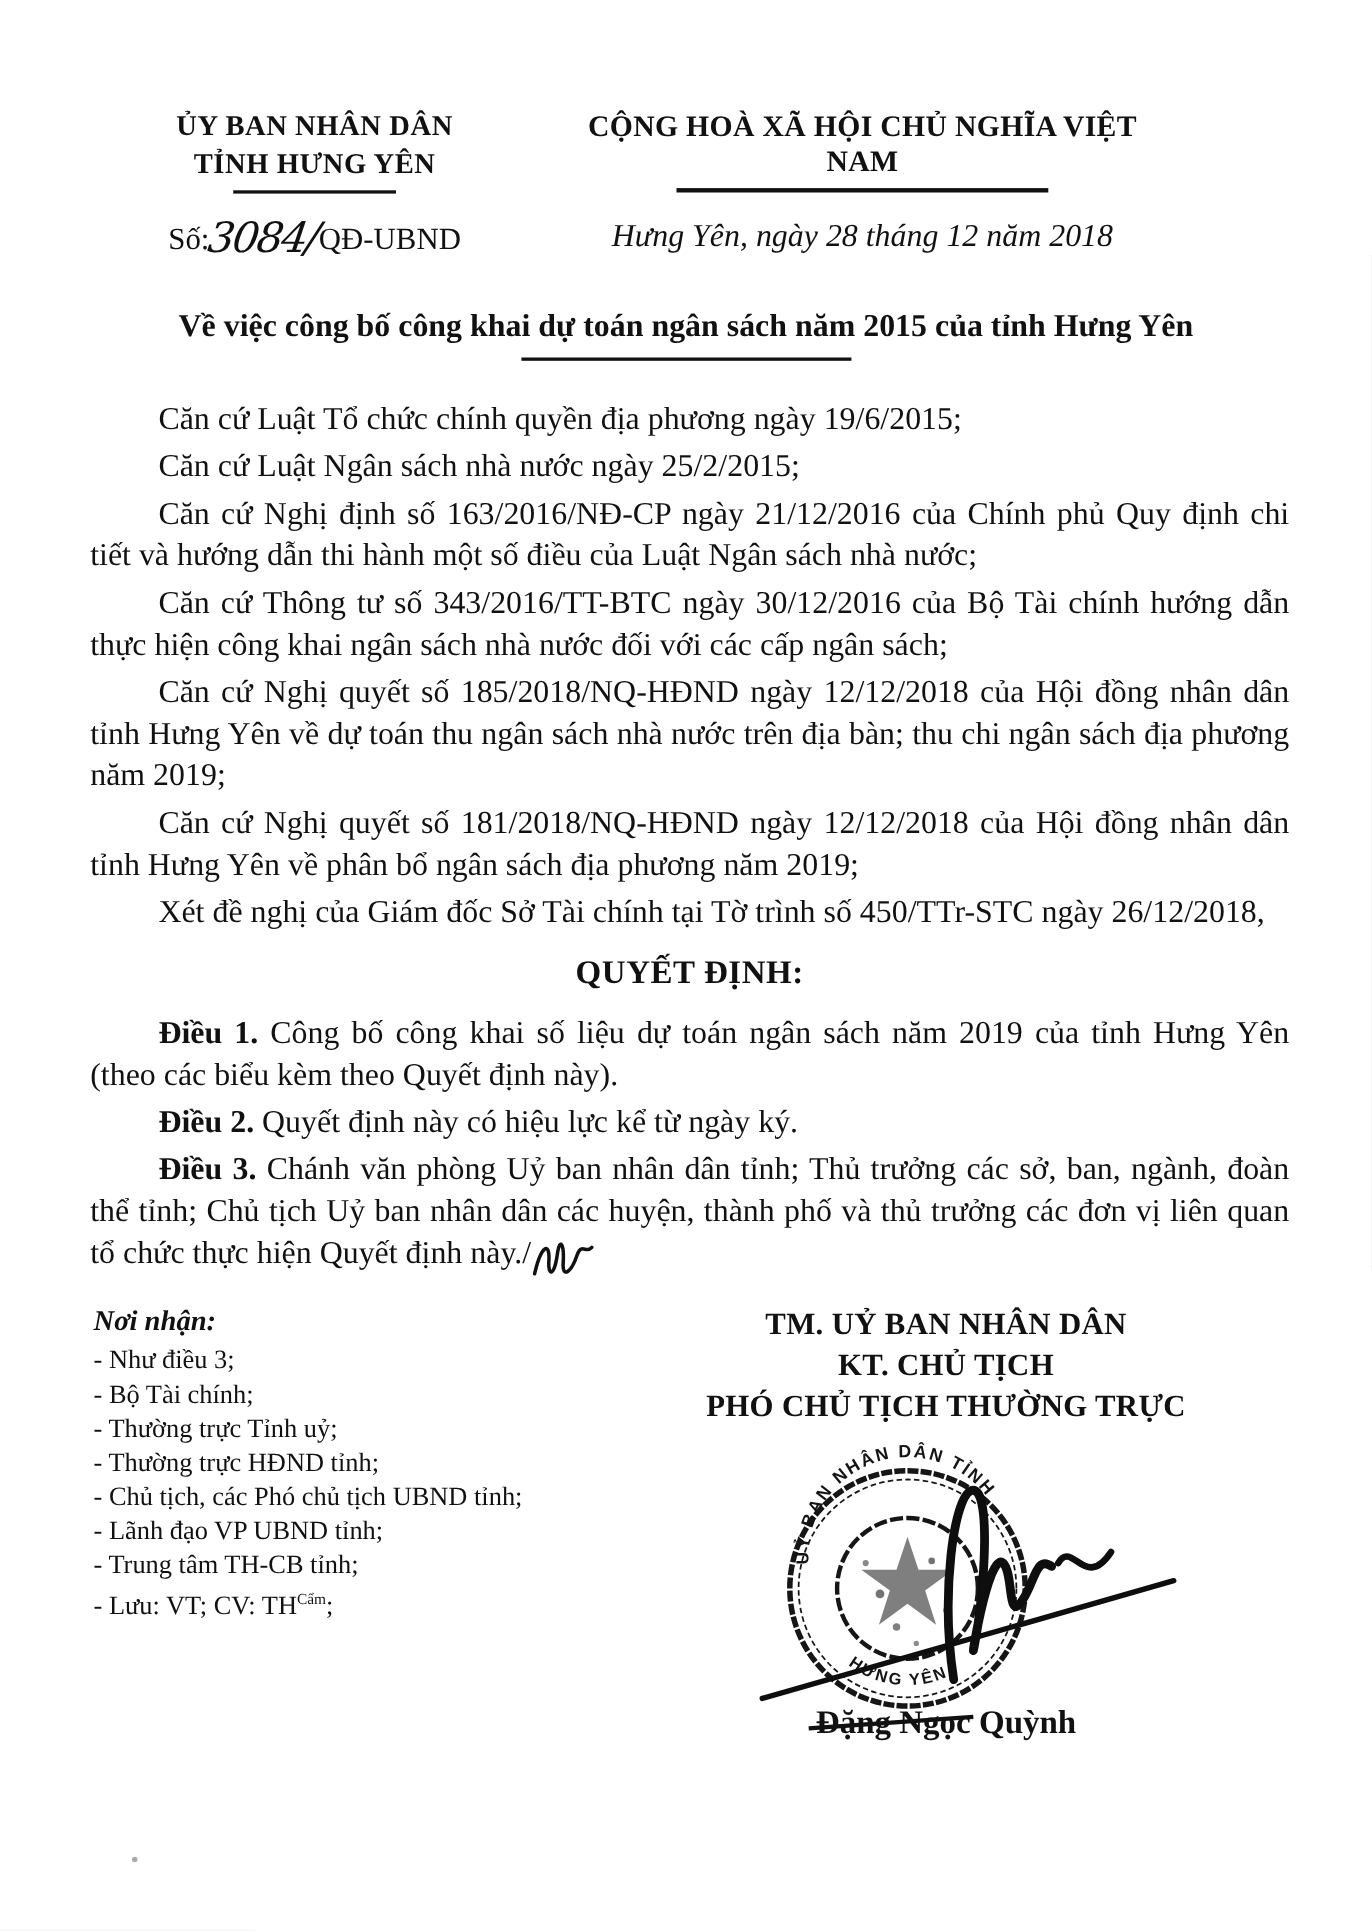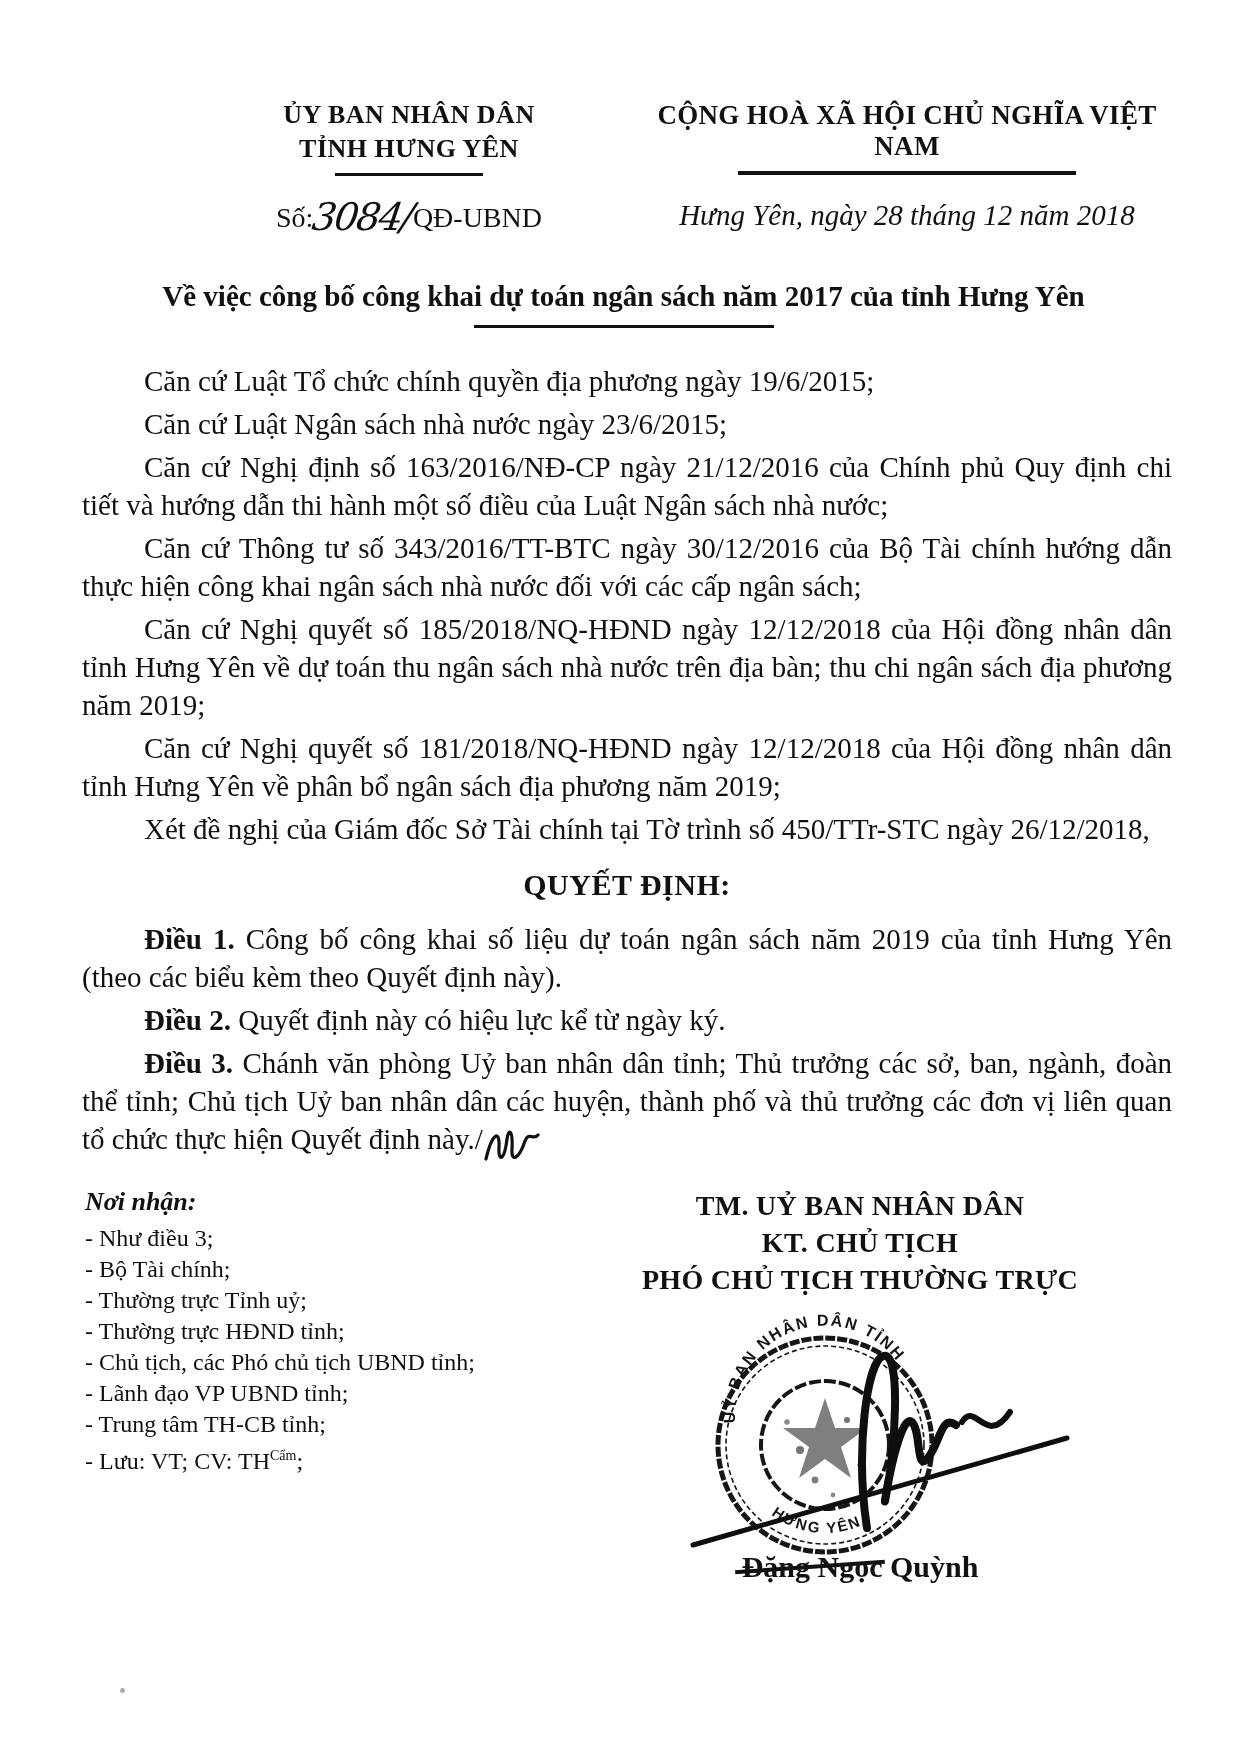--- a/index.html
+++ b/index.html
@@ -15,7 +15,7 @@
     padding-top:100px;
   }
   
-  .header-row { display:flex; padding-left:97px; padding-right:75px;justify-content:flex-end; }
+  .header-row { display:flex; padding-left:61px; padding-right:75px; }
   .hdr-left  { width:450px; text-align:center; }
   .hdr-right { width:530px; text-align:center; margin-left:8px; }
   .hdr-left .l1 { font-weight:bold; font-size:26px; letter-spacing:.5px; }

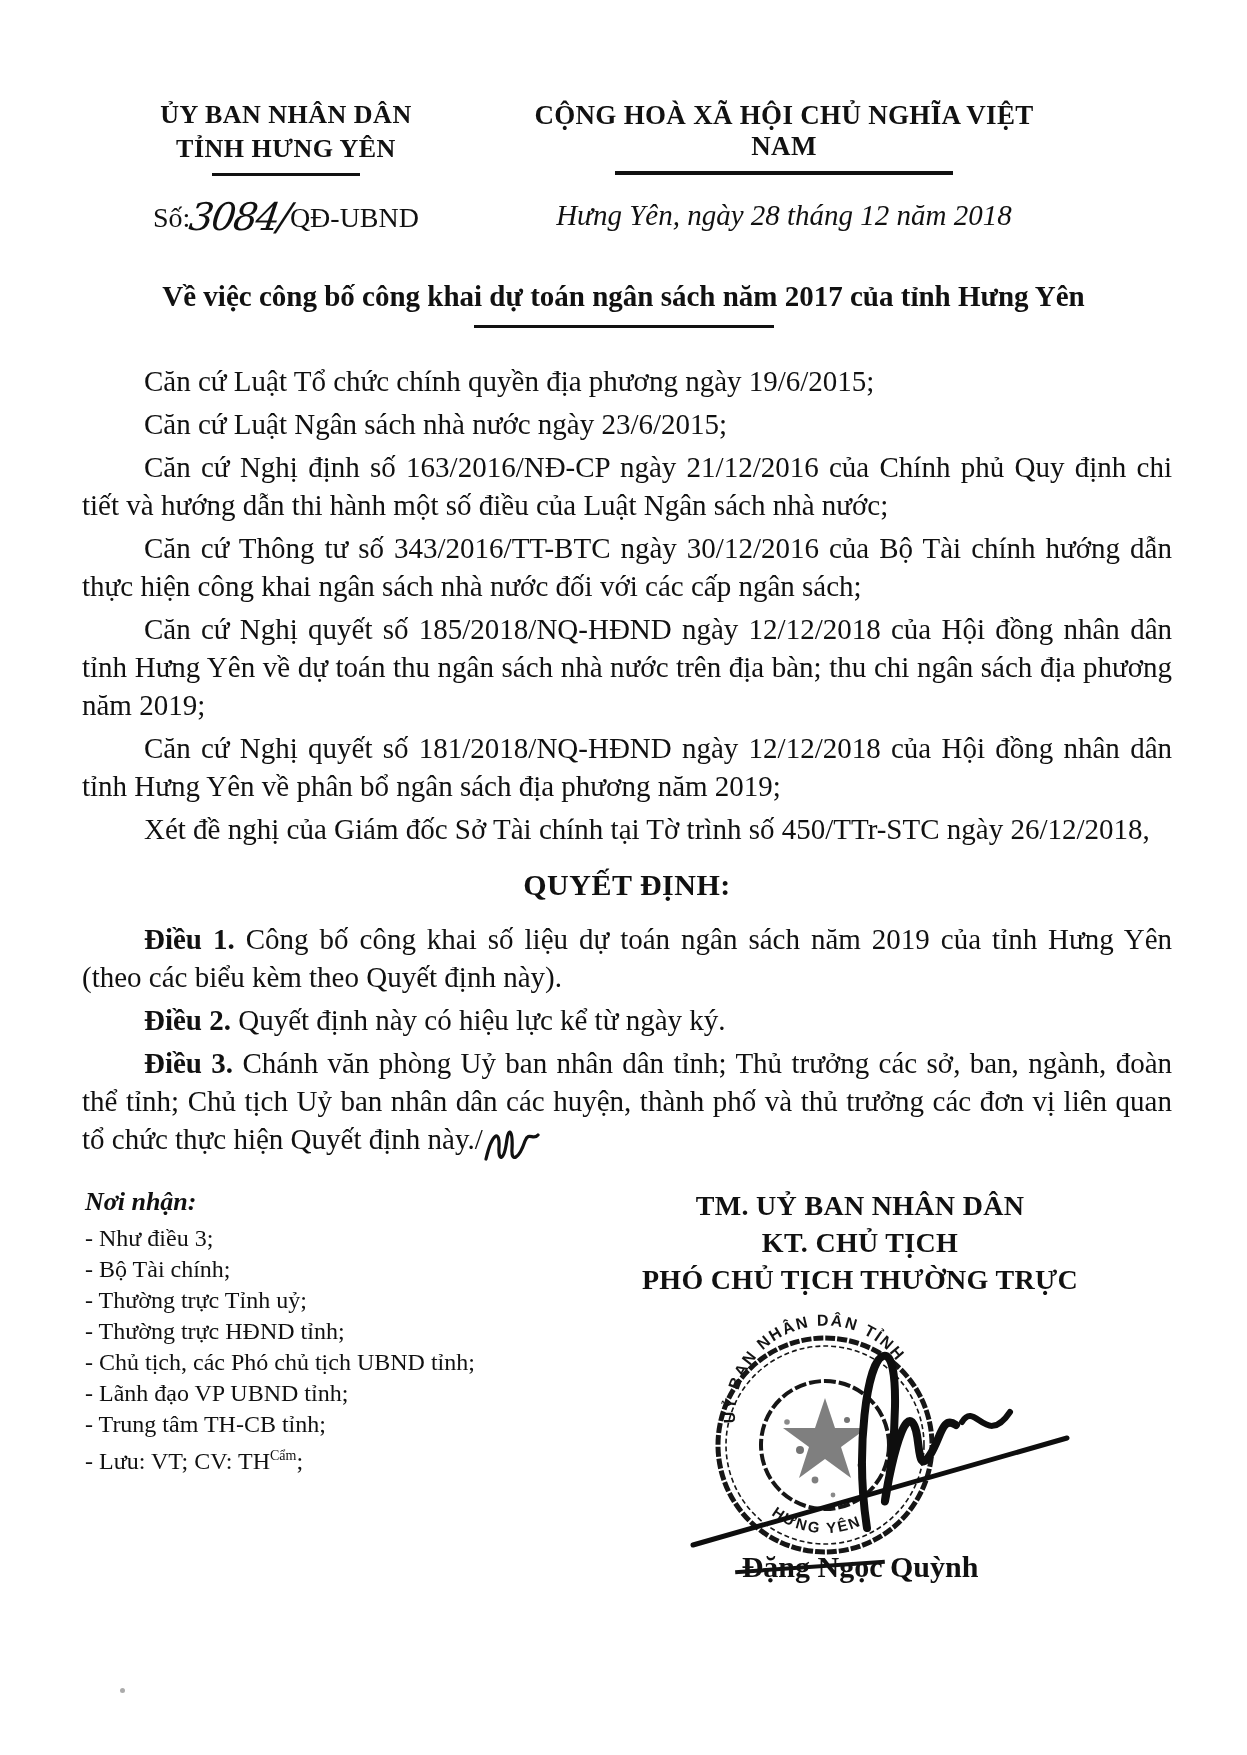--- a/index.html
+++ b/index.html
@@ -91,7 +91,7 @@
   </div>
 
   <div class="title-block">
-    <div class="t2">Về việc công bố công khai dự toán ngân sách năm 2017 của tỉnh Hưng Yên</div>
+    <div class="t2">Về việc công bố công khai dự toán ngân sách năm 2015 của tỉnh Hưng Yên</div>
     <div class="rule-title"></div>
   </div>
 

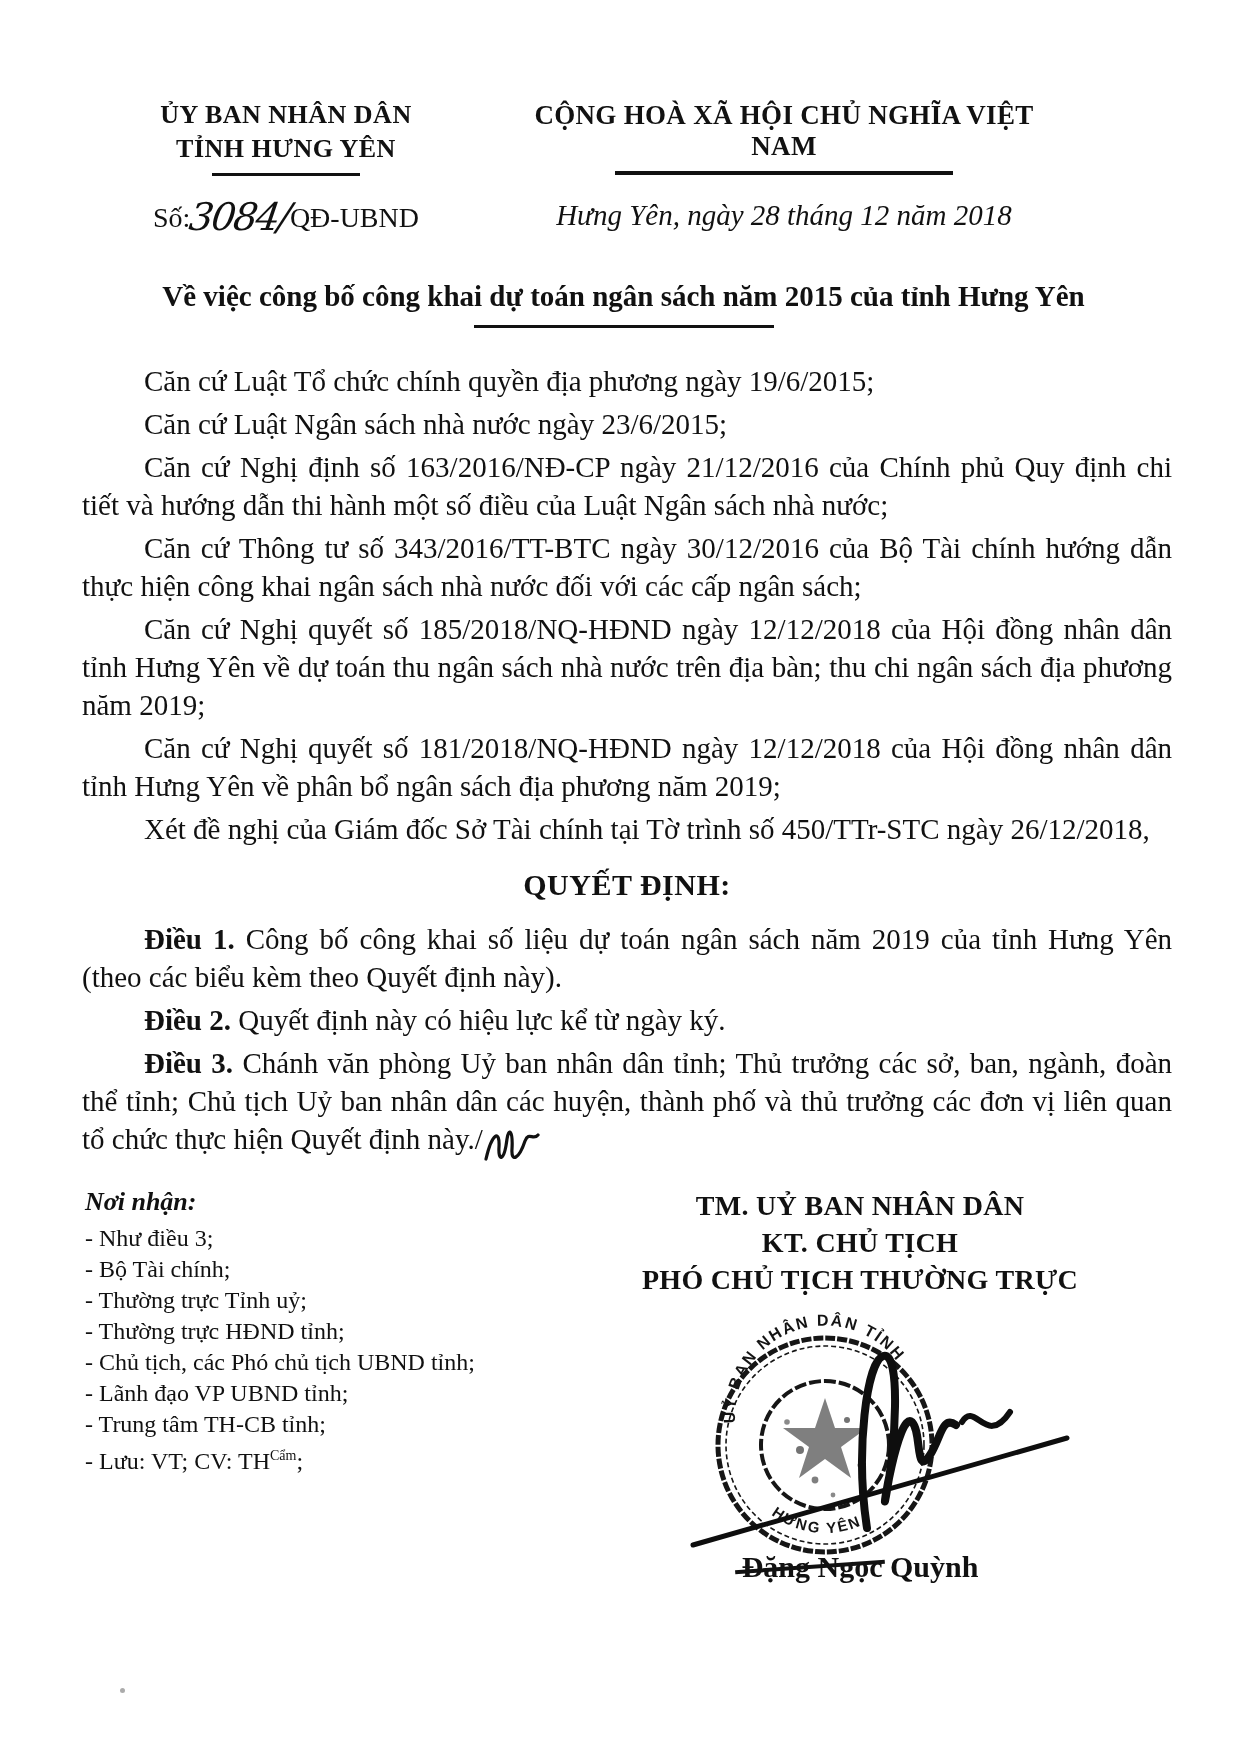--- a/index.html
+++ b/index.html
@@ -97,7 +97,7 @@
 
   <div class="body-text">
     <p class="para">Căn cứ Luật Tổ chức chính quyền địa phương ngày 19/6/2015;</p>
-    <p class="para">Căn cứ Luật Ngân sách nhà nước ngày 23/6/2015;</p>
+    <p class="para">Căn cứ Luật Ngân sách nhà nước ngày 25/2/2015;</p>
     <p class="para">Căn cứ Nghị định số 163/2016/NĐ-CP ngày 21/12/2016 của Chính phủ Quy định chi tiết và hướng dẫn thi hành một số điều của Luật Ngân sách nhà nước;</p>
     <p class="para">Căn cứ Thông tư số 343/2016/TT-BTC ngày 30/12/2016 của Bộ Tài chính hướng dẫn thực hiện công khai ngân sách nhà nước đối với các cấp ngân sách;</p>
     <p class="para">Căn cứ Nghị quyết số 185/2018/NQ-HĐND ngày 12/12/2018 của Hội đồng nhân dân tỉnh Hưng Yên về dự toán thu ngân sách nhà nước trên địa bàn; thu chi ngân sách địa phương năm 2019;</p>

